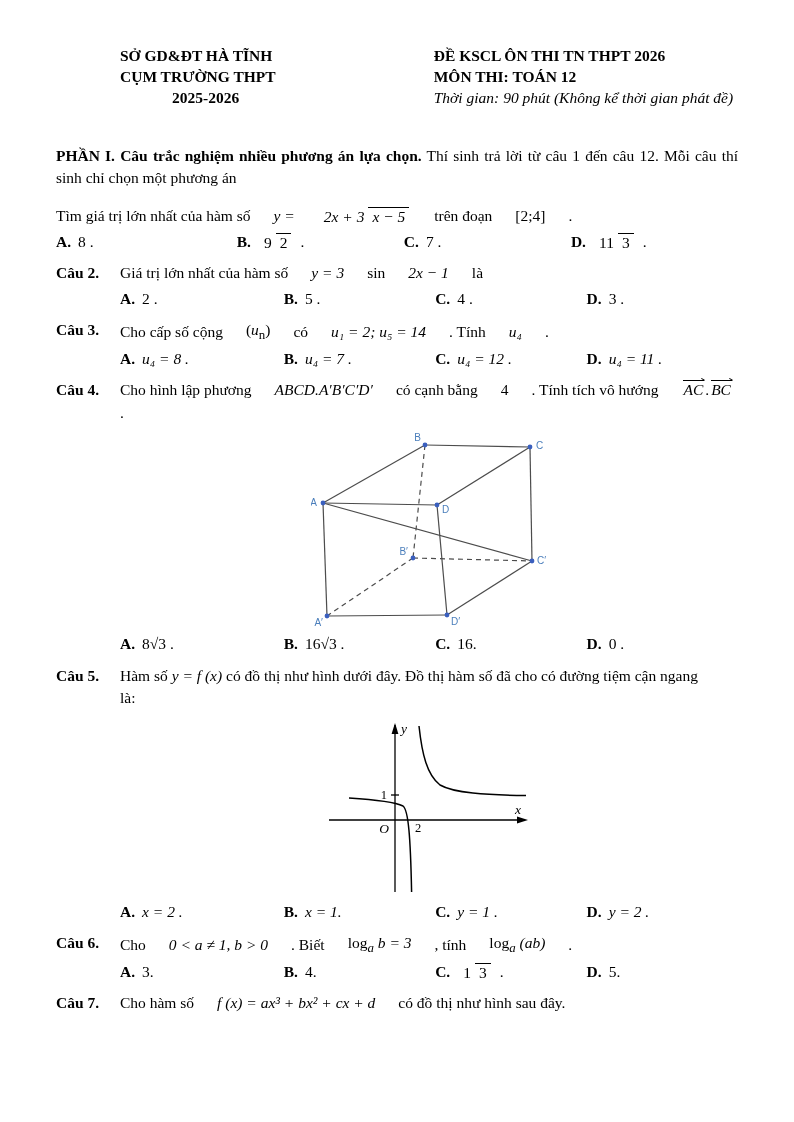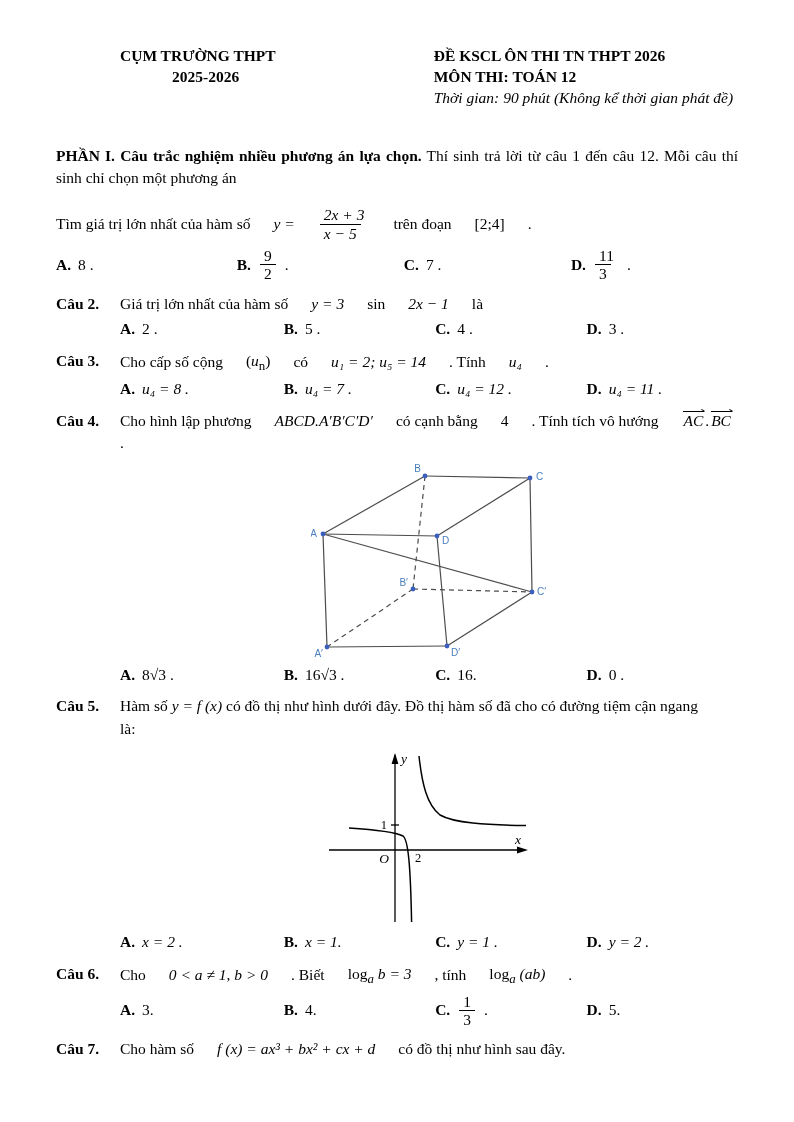--- a/index.html
+++ b/index.html
@@ -62,6 +62,7 @@
 
   <div class="header">
     <div class="h-left">
+      <div>SỞ GD&amp;ĐT HÀ TĨNH</div>
       <div>CỤM TRƯỜNG THPT</div>
       <div class="year">2025-2026</div>
     </div>

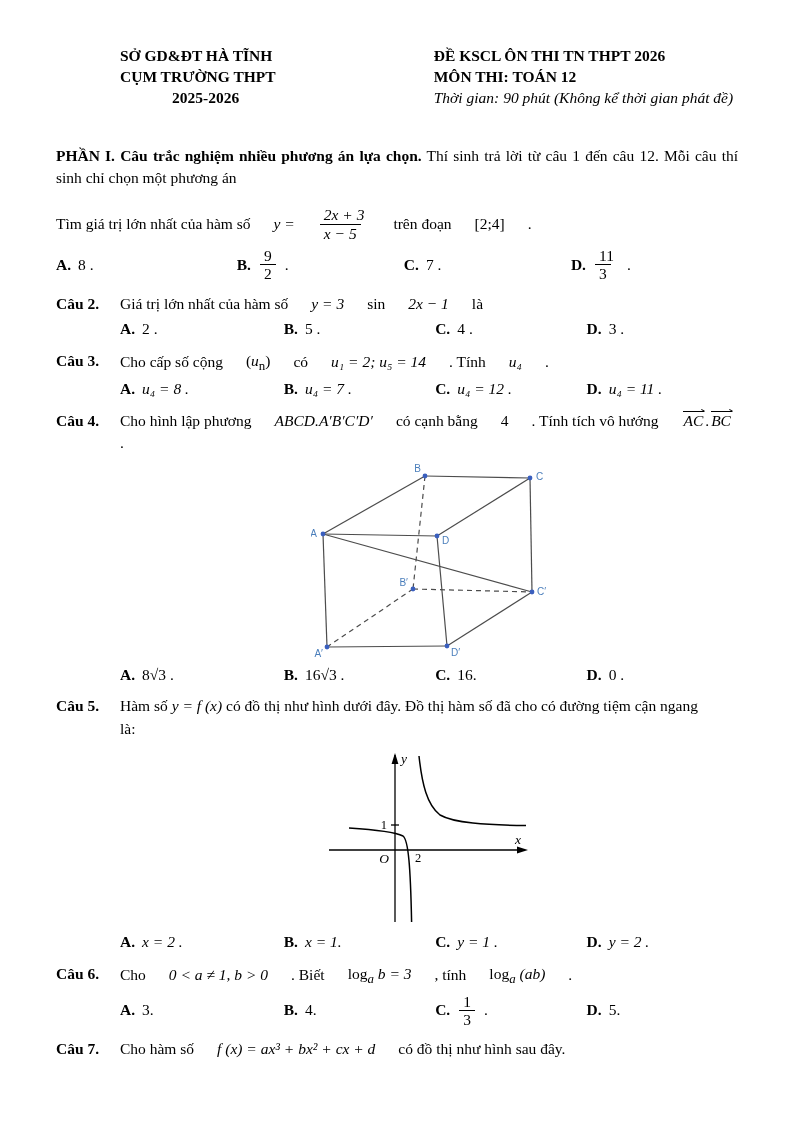--- a/index.html
+++ b/index.html
@@ -31,7 +31,7 @@
   .mi{font-style:italic}
 
   
-  .frac{display:inline-flex;flex-direction:column;align-items:flex-start;line-height:1.12;margin:1px 2px;text-align:center}
+  .frac{display:inline-flex;align-items:flex-end;line-height:1.12;margin:1px 2px;text-align:center}
   .frac .fn{padding:0 4px}
   .frac .fd{padding:0 4px;border-top:1.2px solid #000}
   .it{font-style:italic}

